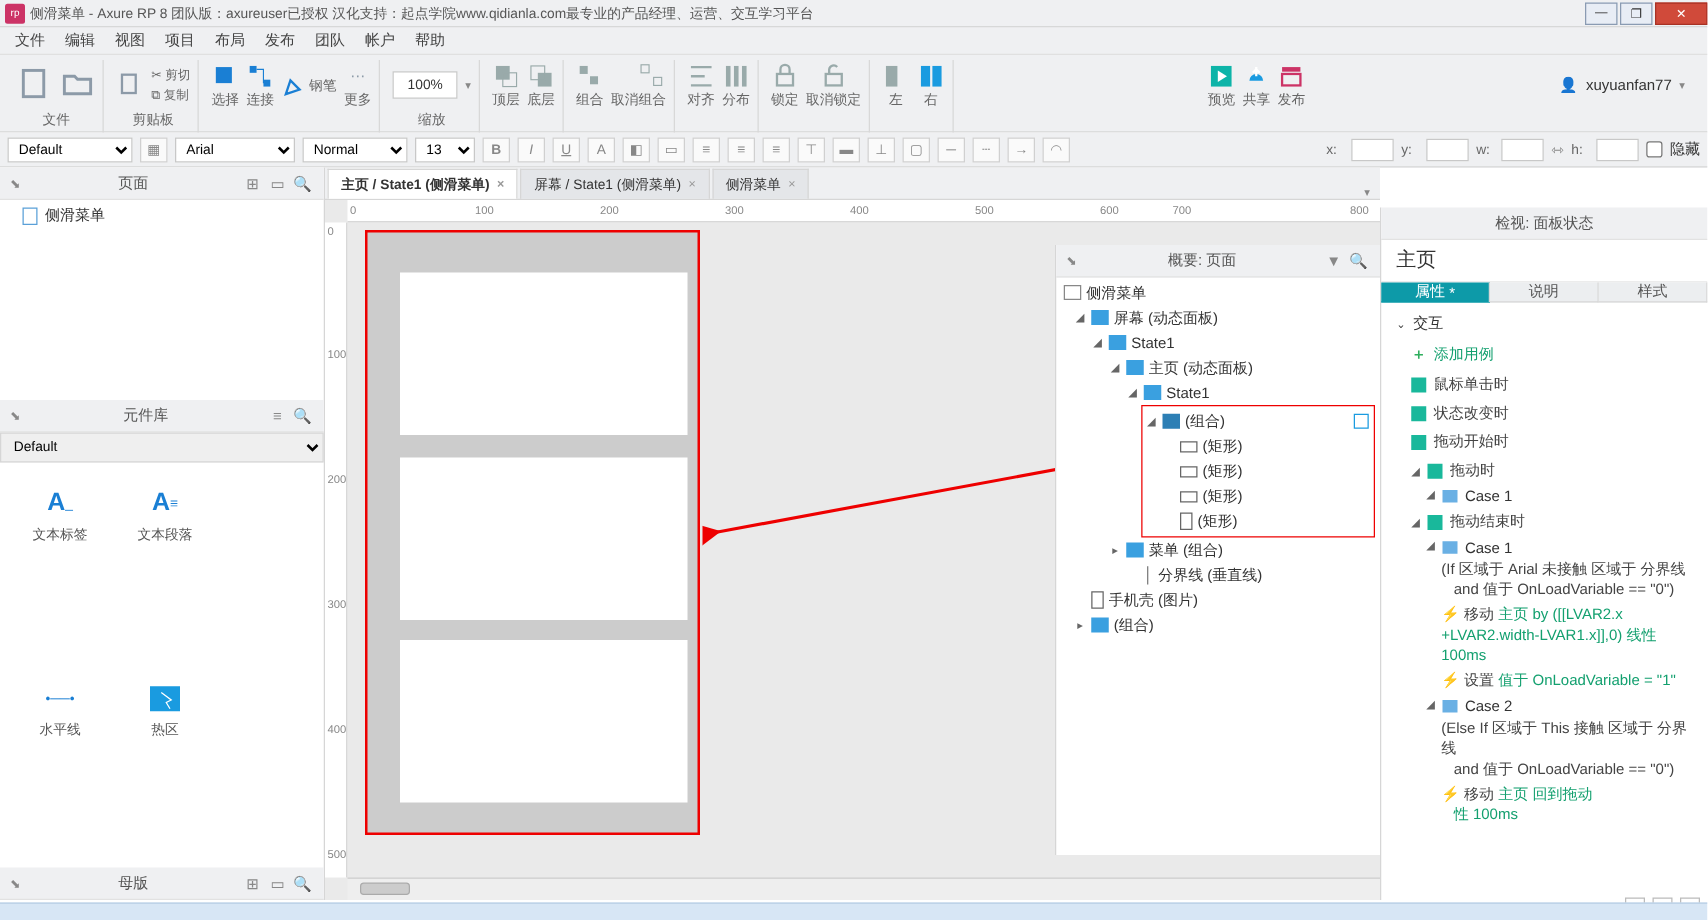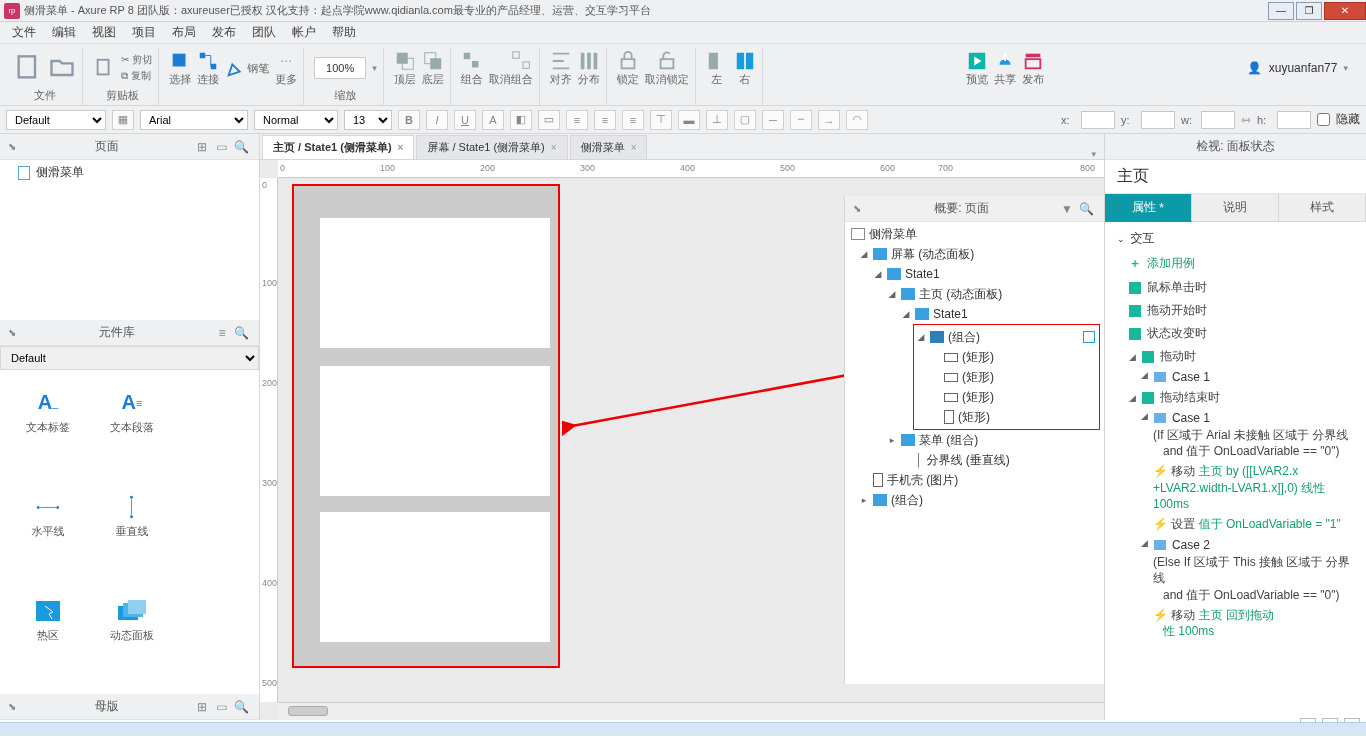--- a/index.html
+++ b/index.html
@@ -359,7 +359,7 @@
 <div class="fmtbar">
   <select class="fsel" style="width:100px"><option>Default</option></select>
   <span class="fbtn">▦</span>
-  <select class="fsel" style="width:108px"><option>Arial</option></select>
+  <select class="fsel" style="width:96px"><option>Arial</option></select>
   <select class="fsel" style="width:84px"><option>Normal</option></select>
   <select class="fsel" style="width:42px"><option>13</option></select>
   <span class="fbtn">

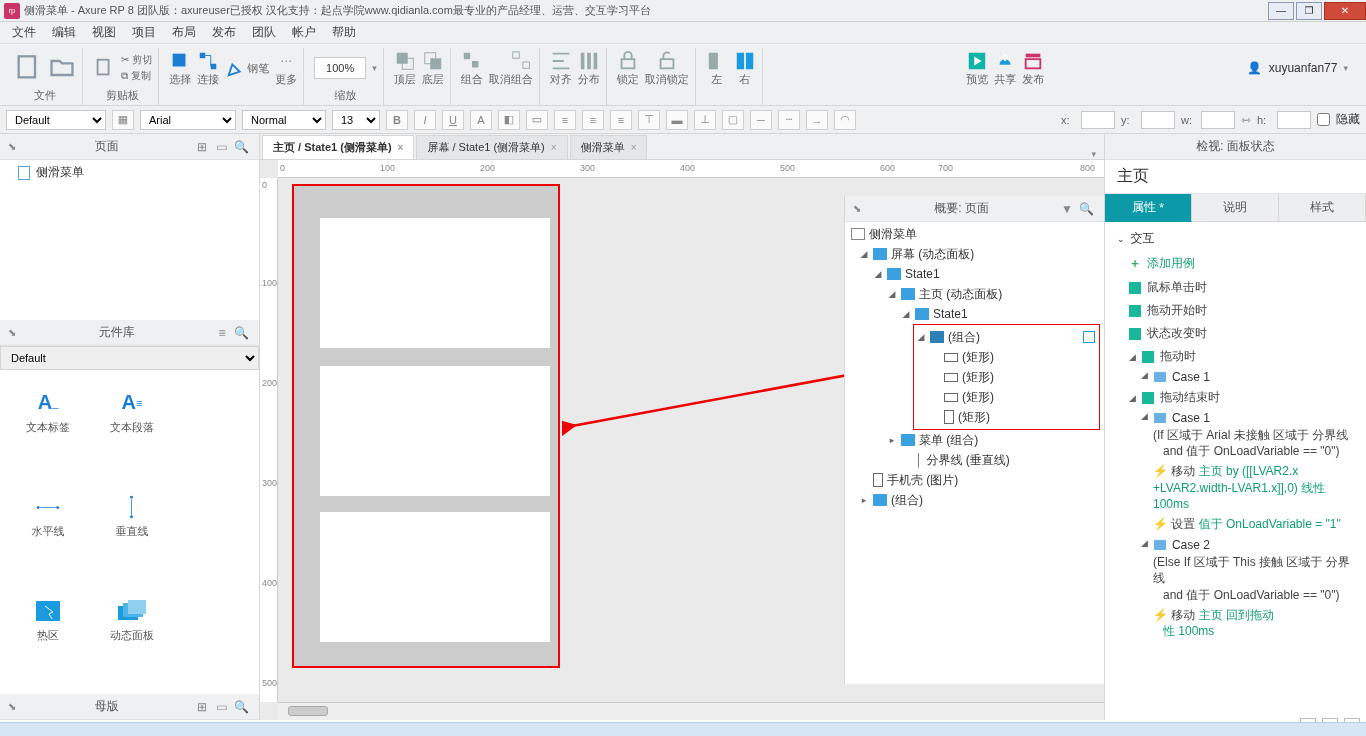--- a/index.html
+++ b/index.html
@@ -91,7 +91,7 @@
 .red-group { border:1px solid #e00; padding:2px 0; margin-right:4px;}
 
 
-.rightcol { width:262px; border-left:1px solid #d6d6d6; display:flex; flex-direction:column; background:#fff; }
+.rightcol { width:262px; border-left:1px solid #d6d6d6; display:flex; flex-direction:column; background:#fff;margin-top:32px; }
 .insp-title { padding:6px 12px; font-size:16px; color:#333; border-bottom:1px solid #e6e6e6; }
 .insp-tabs { display:flex; height:28px; }
 .insp-tab { flex:1; display:flex; align-items:center; justify-content:center; background:#eceef0; border-bottom:1px solid #d6d6d6; font-size:12px; color:#555; border-right:1px solid #d6d6d6; }

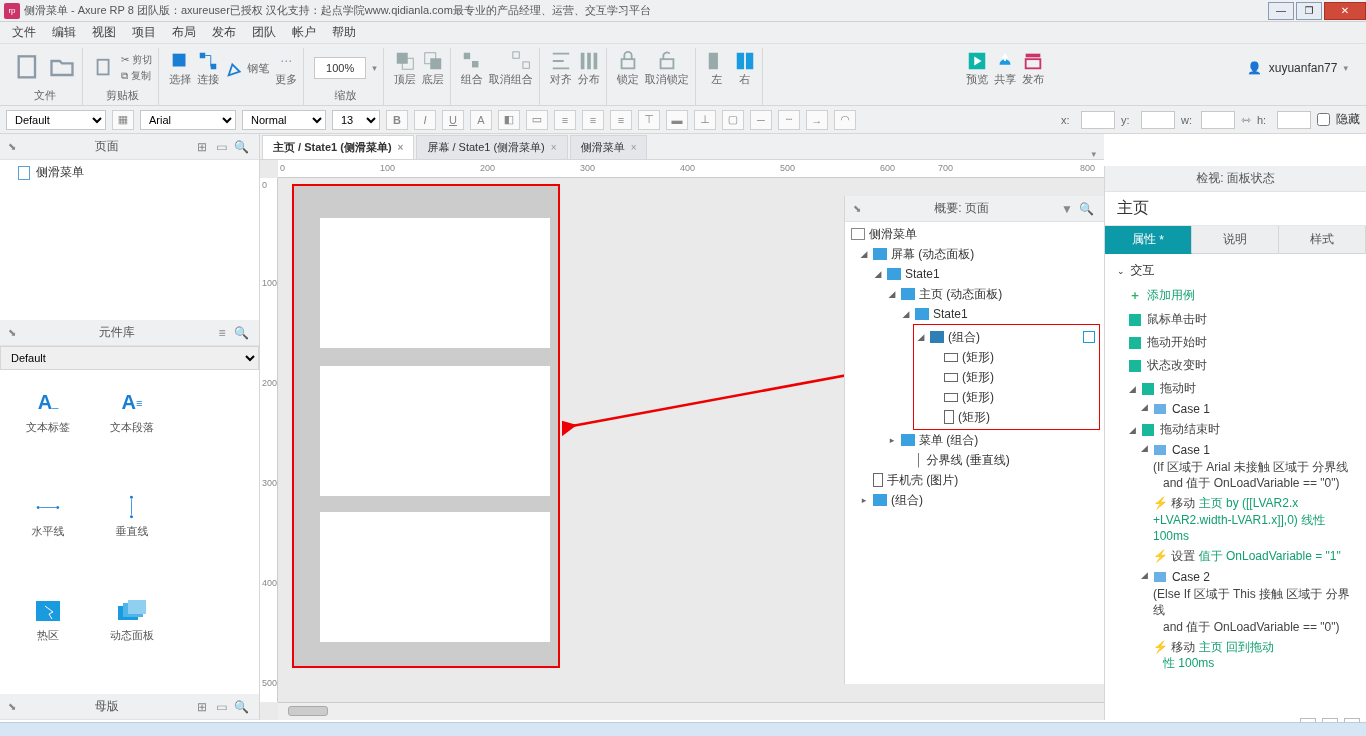--- a/index.html
+++ b/index.html
@@ -93,7 +93,7 @@
 
 .rightcol { width:262px; border-left:1px solid #d6d6d6; display:flex; flex-direction:column; background:#fff;margin-top:32px; }
 .insp-title { padding:6px 12px; font-size:16px; color:#333; border-bottom:1px solid #e6e6e6; }
-.insp-tabs { display:flex; height:28px; }
+.insp-tabs { display:flex; height:16px; }
 .insp-tab { flex:1; display:flex; align-items:center; justify-content:center; background:#eceef0; border-bottom:1px solid #d6d6d6; font-size:12px; color:#555; border-right:1px solid #d6d6d6; }
 .insp-tab.active { background:#0d9aa8; color:#fff; border-bottom-color:#0d9aa8; }
 .insp-body { flex:1; overflow:auto; padding:4px 0; font-size:12px; }

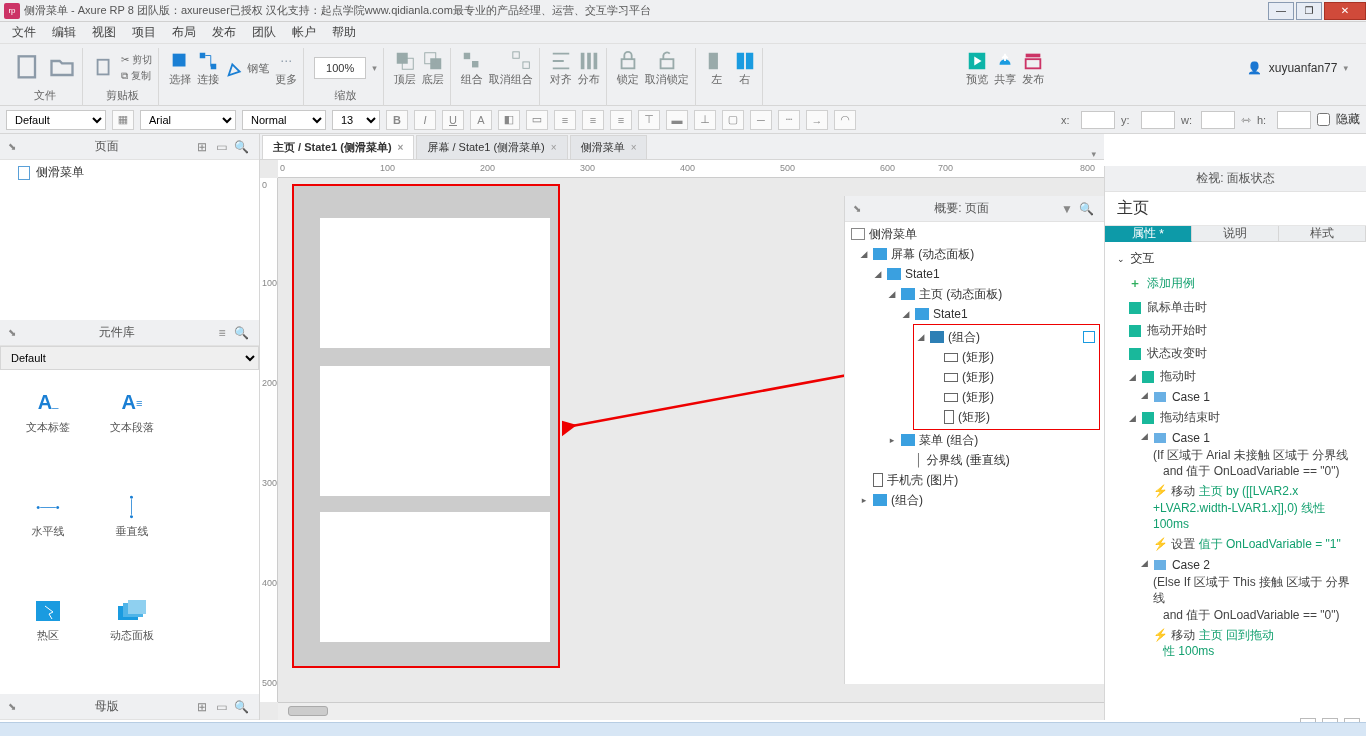--- a/index.html
+++ b/index.html
@@ -632,11 +632,11 @@
         </div>
       <div class="ev-item">
           <span class="evicon"></span>
-          <span>拖动开始时</span>
+          <span>状态改变时</span>
         </div>
       <div class="ev-item">
           <span class="evicon"></span>
-          <span>状态改变时</span>
+          <span>拖动开始时</span>
         </div>
 
       <div class="ev-item">

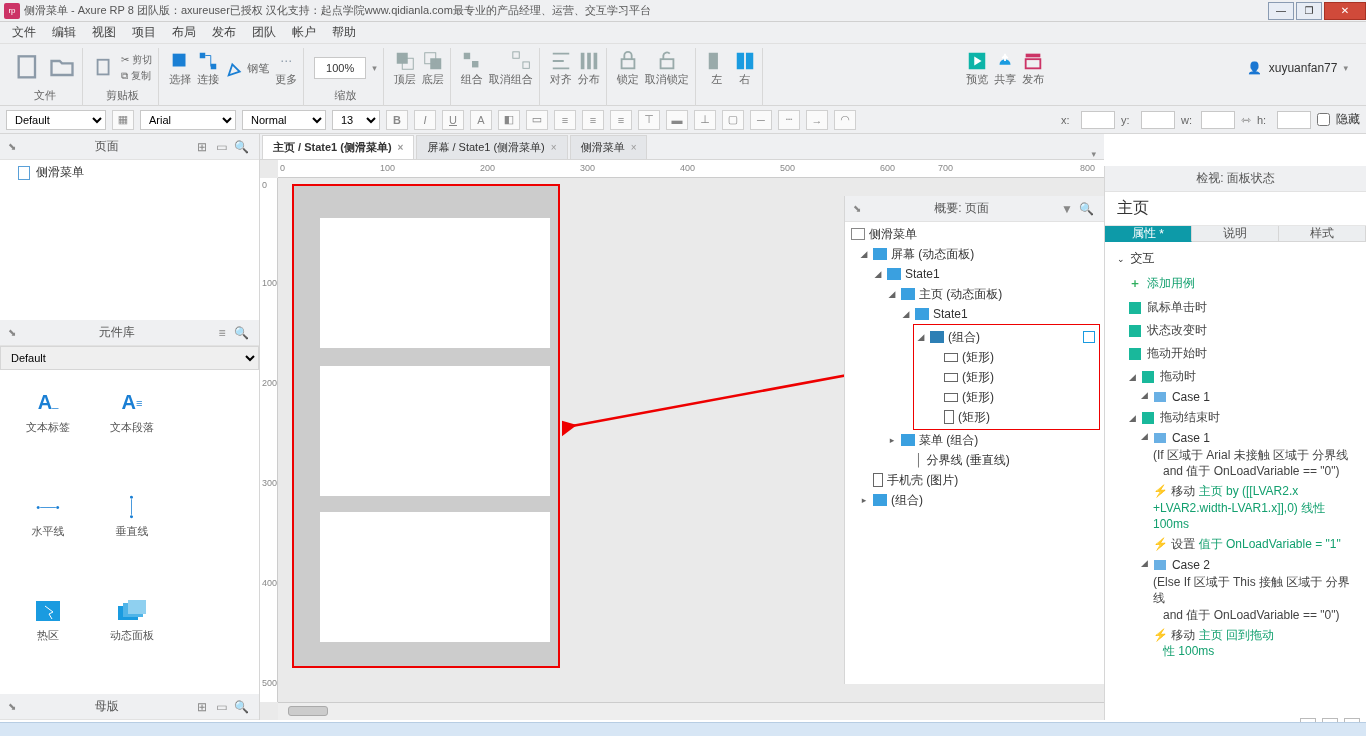--- a/index.html
+++ b/index.html
@@ -437,10 +437,6 @@
           <span>水平线</span>
         </div>
       <div class="lib-item">
-          <span class="licon" style="transform:rotate(90deg)">•──•</span>
-          <span>垂直线</span>
-        </div>
-      <div class="lib-item">
           <span class="licon">
             <svg width="26" height="22">
               <rect x="1" y="1" width="24" height="20" fill="#1a9be0"></rect>

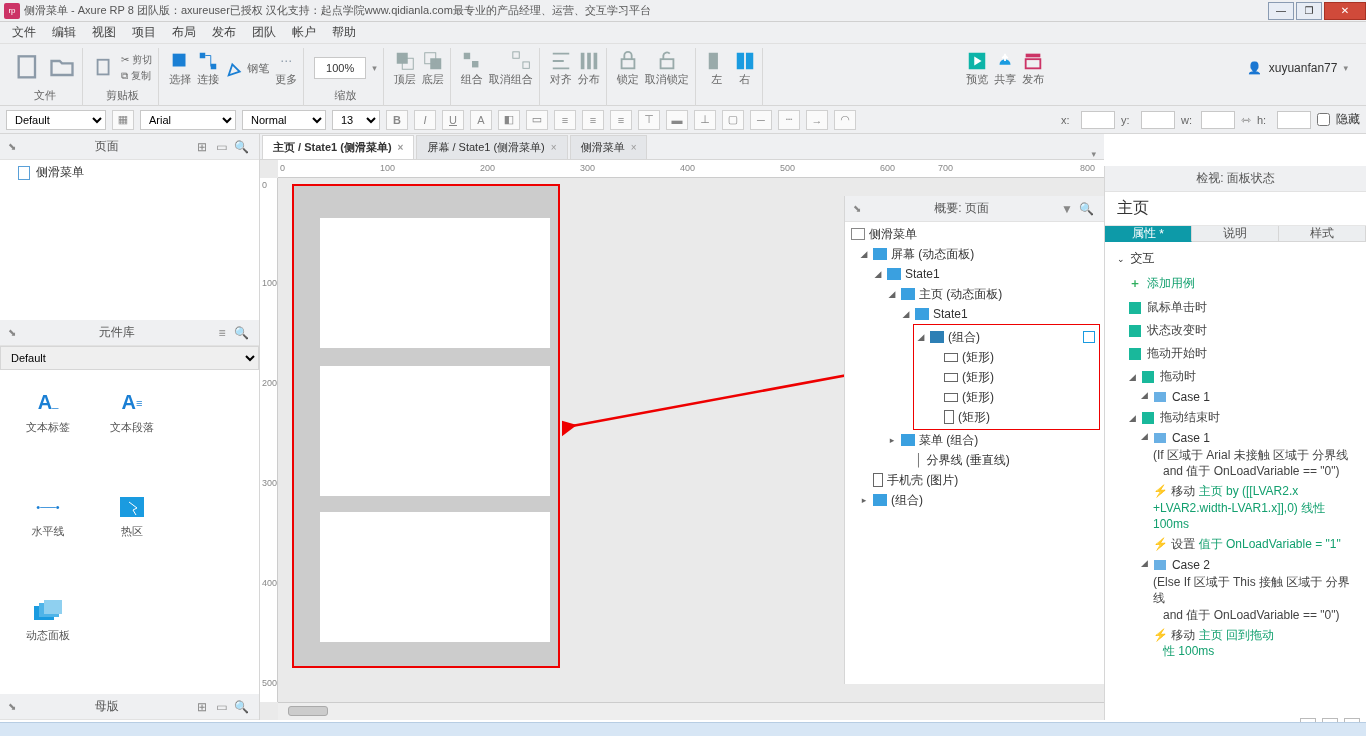--- a/index.html
+++ b/index.html
@@ -445,16 +445,6 @@
           </span>
           <span>热区</span>
         </div>
-      <div class="lib-item">
-          <span class="licon">
-            <svg width="28" height="22">
-              <rect x="0" y="6" width="20" height="14" fill="#1a9be0"></rect>
-              <rect x="5" y="3" width="20" height="14" fill="#4fb4e8"></rect>
-              <rect x="10" y="0" width="18" height="14" fill="#8fd0f0"></rect>
-            </svg>
-          </span>
-          <span>动态面板</span>
-        </div>
     </div>
 
     <div class="panel-head masters">

